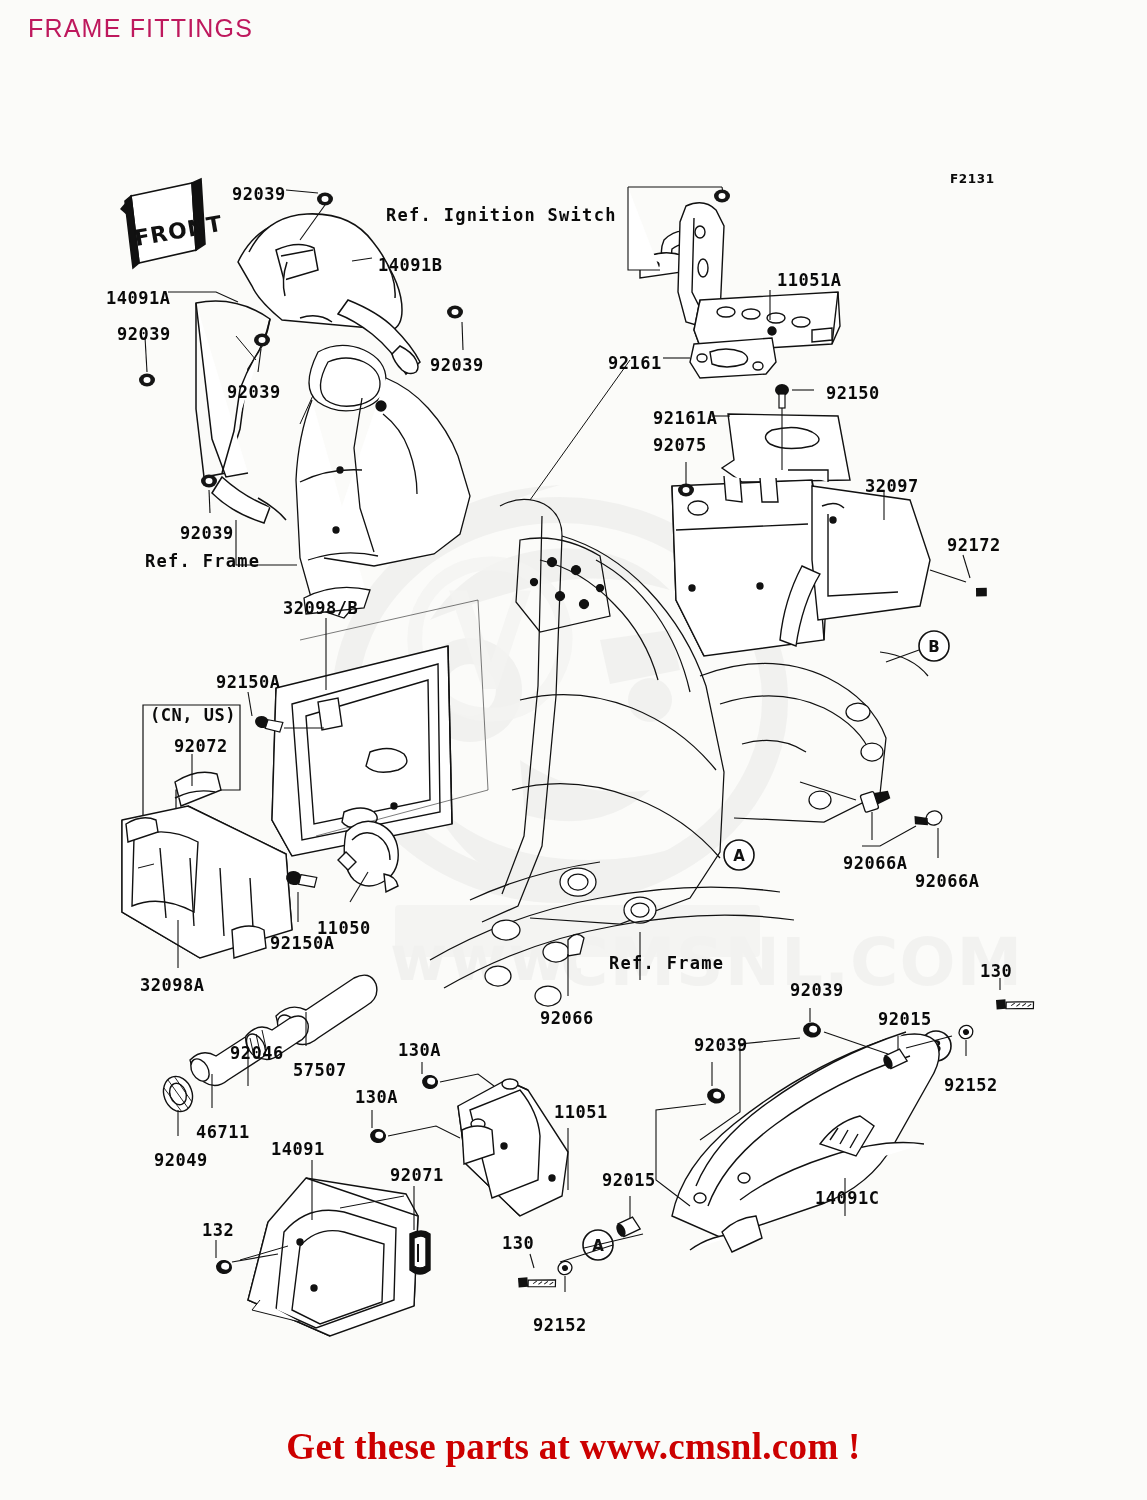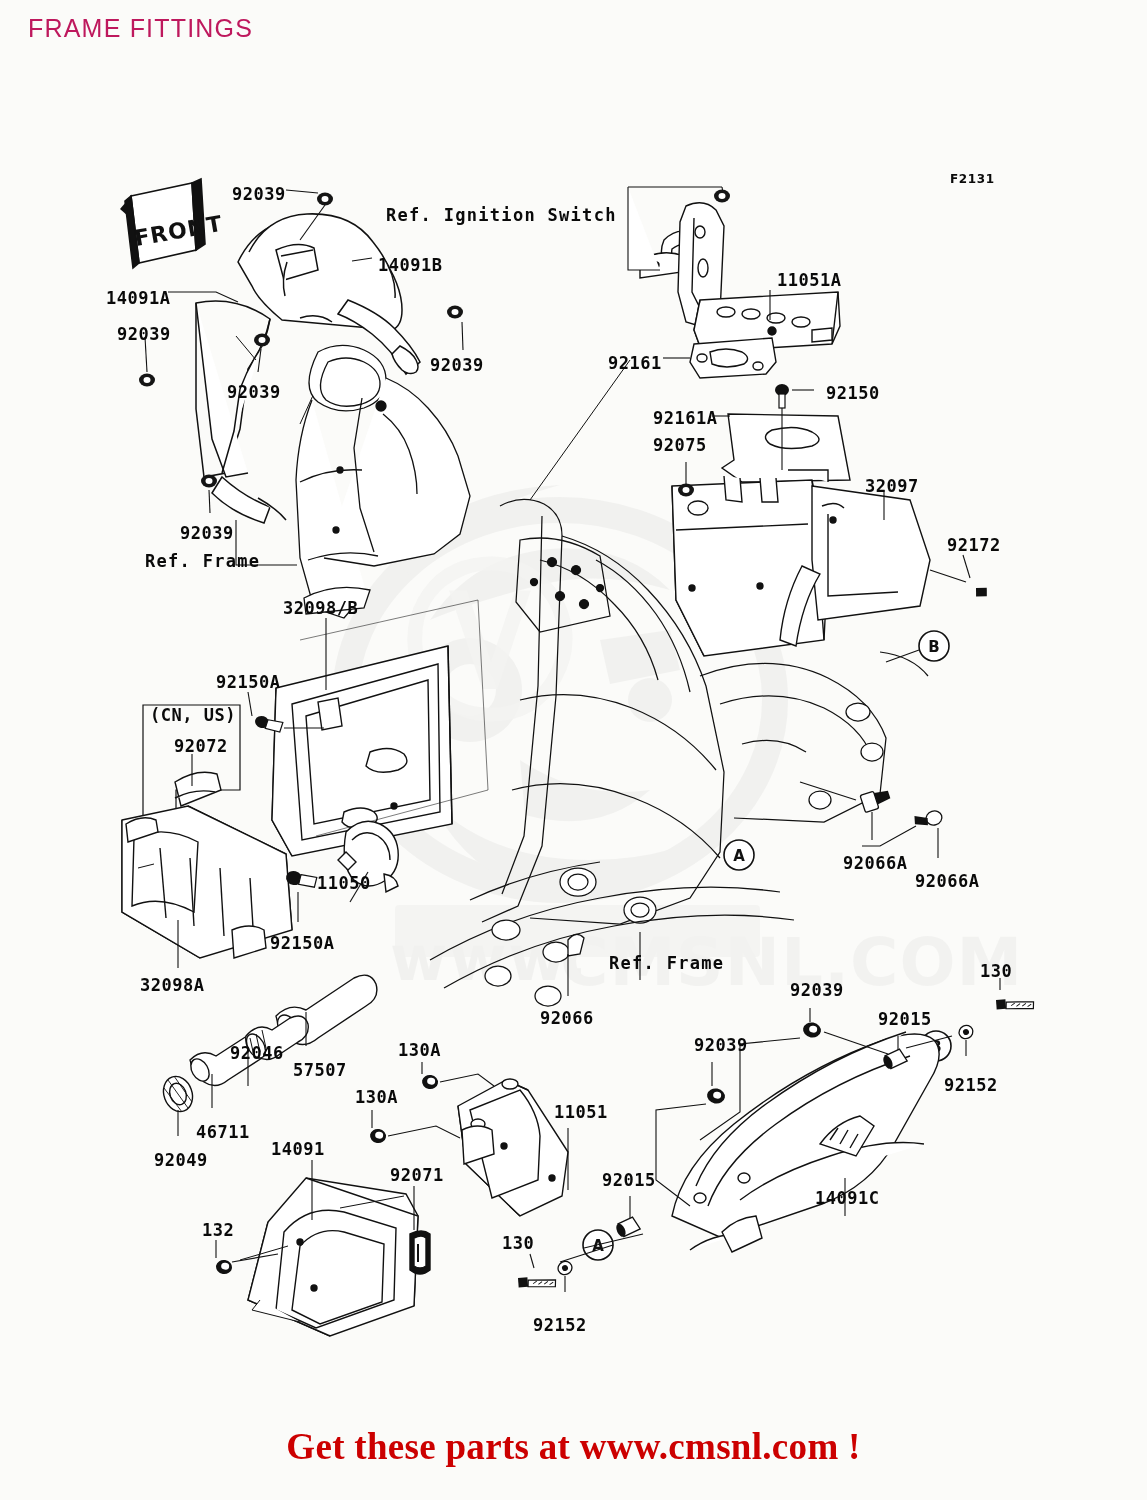--- a/index.html
+++ b/index.html
@@ -557,7 +557,7 @@
     <div class="lbl" style="left: 174px; top: 738px;">92072</div>
     <div class="lbl" style="left: 140px; top: 977px;">32098A</div>
     <div class="lbl" style="left: 270px; top: 935px;">92150A</div>
-    <div class="lbl" style="left: 317px; top: 875px;">11050</div>
+    <div class="lbl" style="left: 317px; top: 920px;">11050</div>
     <div class="lbl" style="left: 843px; top: 855px;">92066A</div>
     <div class="lbl" style="left: 915px; top: 873px;">92066A</div>
     <div class="lbl" style="left: 540px; top: 1010px;">92066</div>

